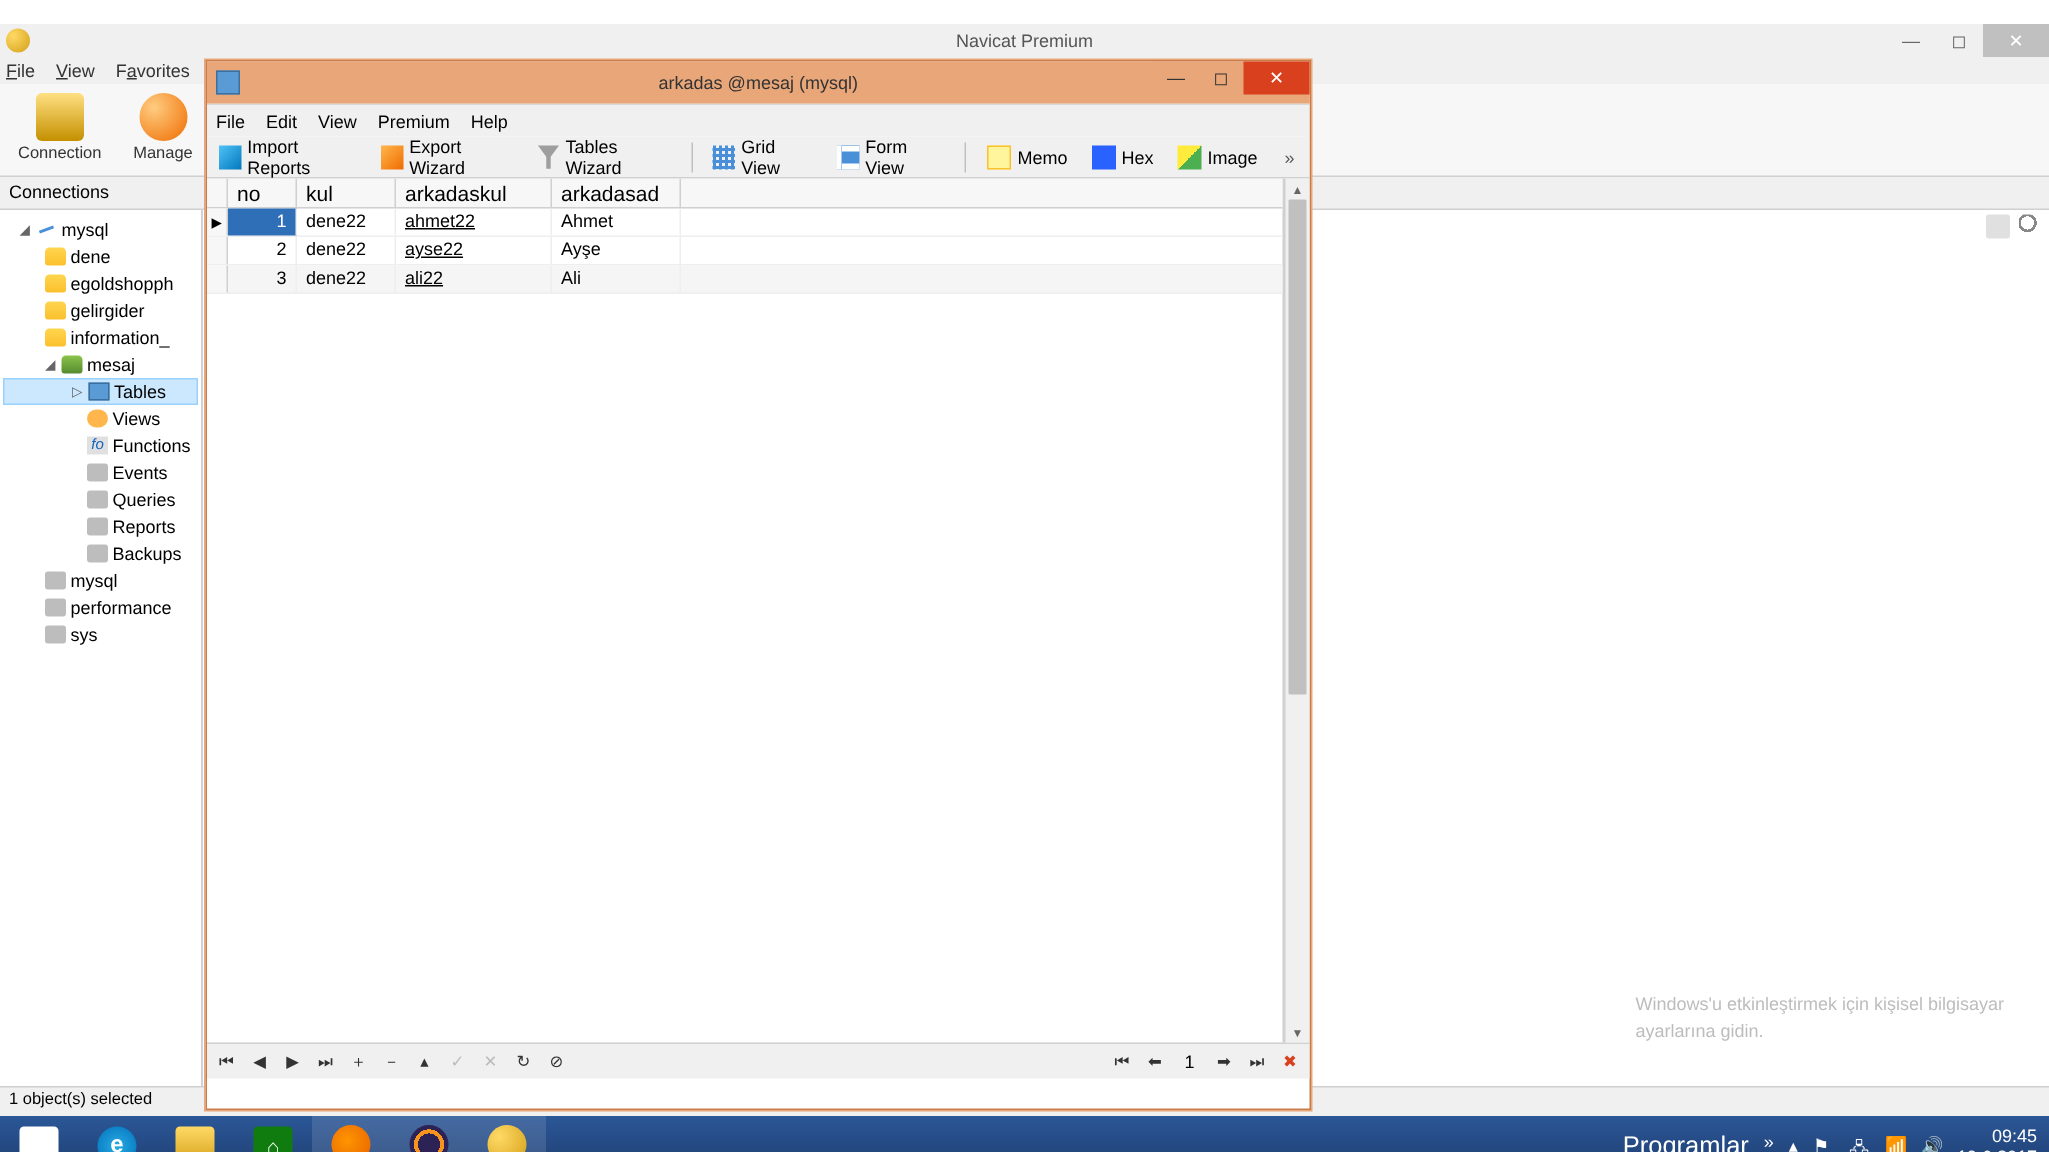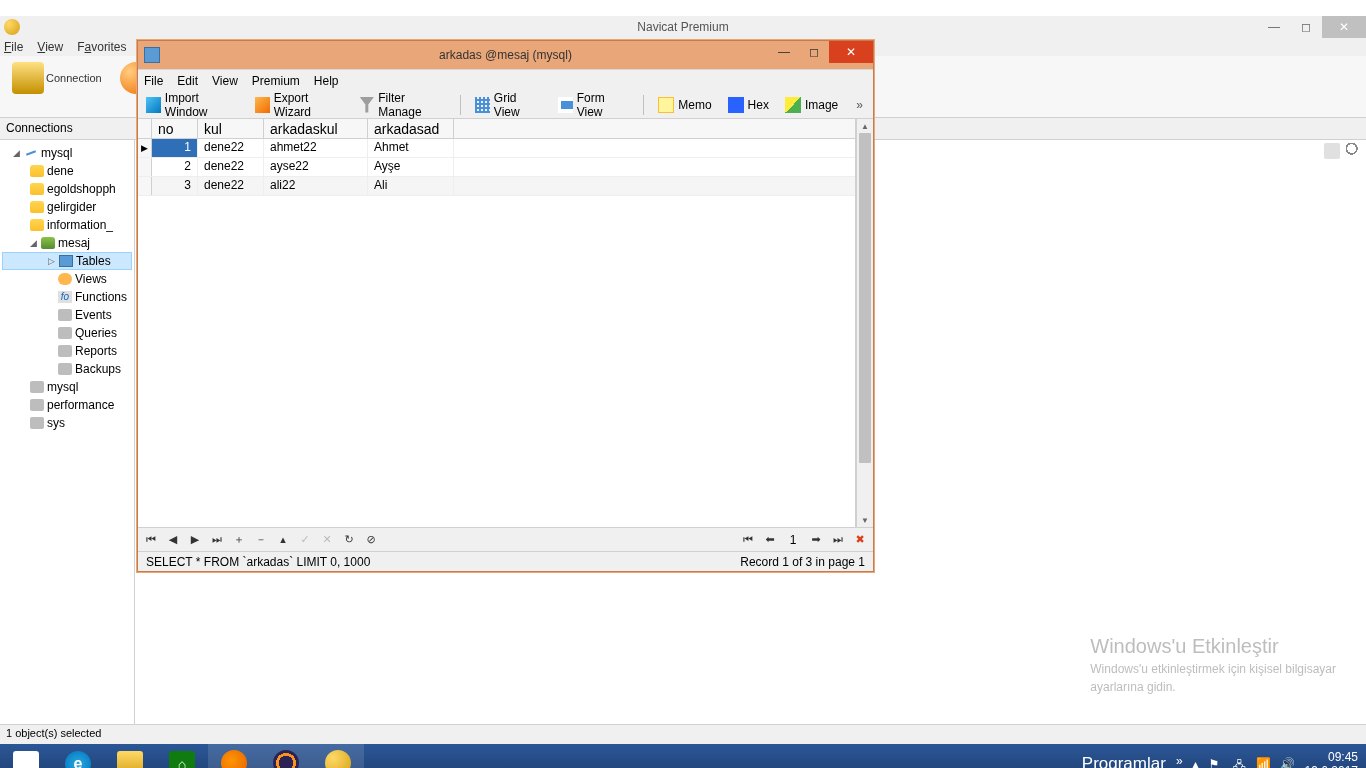--- a/index.html
+++ b/index.html
@@ -49,7 +49,7 @@
 .statusbar { height: 20px; background: #f0f0f0; border-top: 1px solid #d0d0d0; padding: 2px 6px; font-size: 11px; position: absolute; bottom: 40px; left: 0; right: 0; }
 
 
-.child-window { position: absolute; left: 137px; top: 24px; width: 737px; height: 532px; border: 1px solid #c97b4a; background: #fff; z-index: 10; box-shadow: 0 0 0 1px #e8a679; }
+.child-window { position: absolute; left: 137px; top: 24px; width: 737px; height: 700px; border: 1px solid #c97b4a; background: #fff; z-index: 10; box-shadow: 0 0 0 1px #e8a679; }
 .child-titlebar { height: 28px; background: #e8a679; display: flex; align-items: center; position: relative; }
 .child-titlebar .app-icon2 { width: 16px; height: 16px; margin: 0 6px; background: #5b9bd5; border: 1px solid #3a6fa0; }
 .child-titlebar .title { position: absolute; left: 50%; transform: translateX(-50%); color: #333; font-size: 12px; }

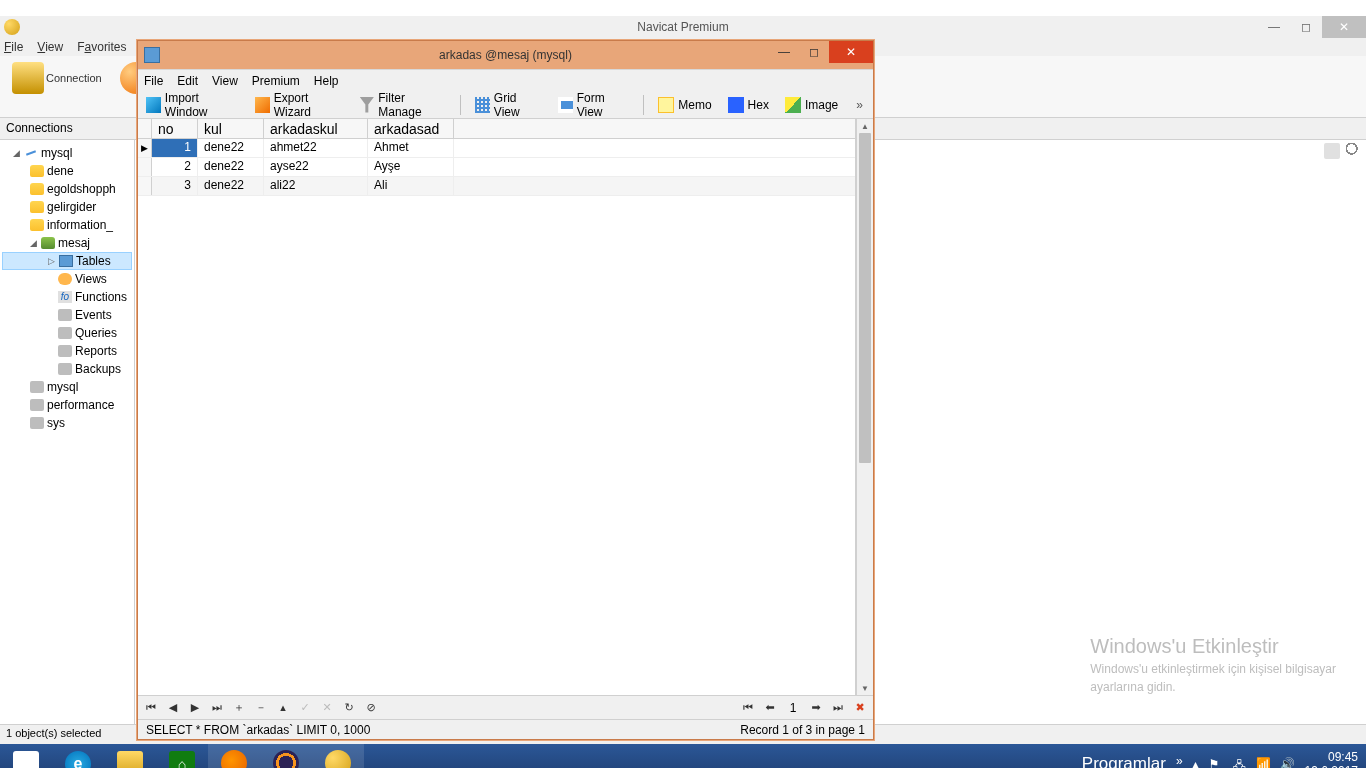--- a/index.html
+++ b/index.html
@@ -18,7 +18,7 @@
 .main-menubar span u { text-decoration: underline; }
 
 .main-toolbar { height: 62px; background: #f7f7f7; border-bottom: 1px solid #d0d0d0; display: flex; align-items: flex-start; padding: 4px 8px; gap: 10px; }
-.tb-btn { display: flex; flex-direction: row; align-items: center; justify-content: center; gap: 2px; min-width: 54px; padding: 2px 4px; }
+.tb-btn { display: flex; flex-direction: column; align-items: center; justify-content: center; gap: 2px; min-width: 54px; padding: 2px 4px; }
 .tb-btn .tb-icon { width: 32px; height: 32px; }
 .tb-btn .tb-label { font-size: 11px; color: #333; }
 .icon-connection { background: linear-gradient(180deg,#ffe082,#c49000); border-radius: 4px; }

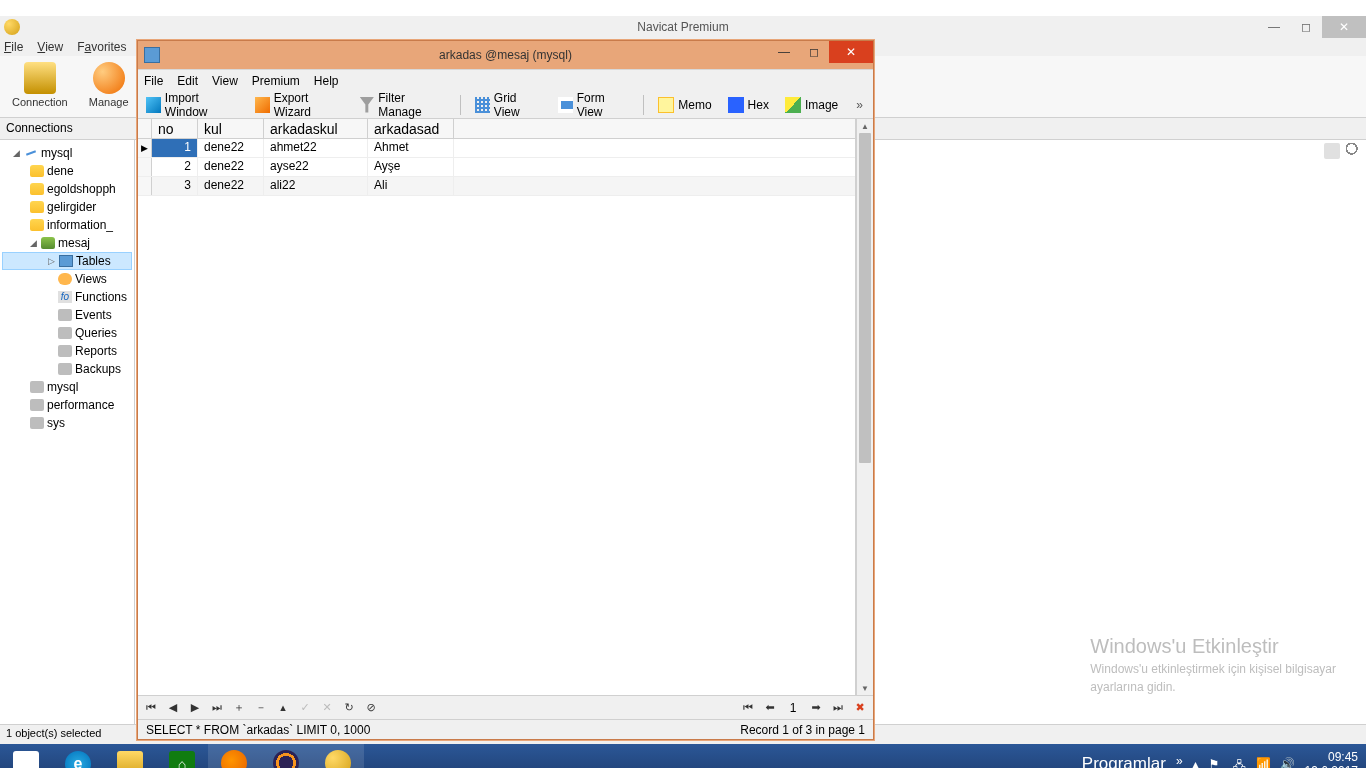--- a/index.html
+++ b/index.html
@@ -266,7 +266,7 @@
     <div class="child-toolbar">
       <div class="ct-btn">
           <div class="ct-icon import"></div>
-          <span>Import Window</span>
+          <span>Import Reports</span>
         </div>
       <div class="ct-btn">
           <div class="ct-icon export"></div>

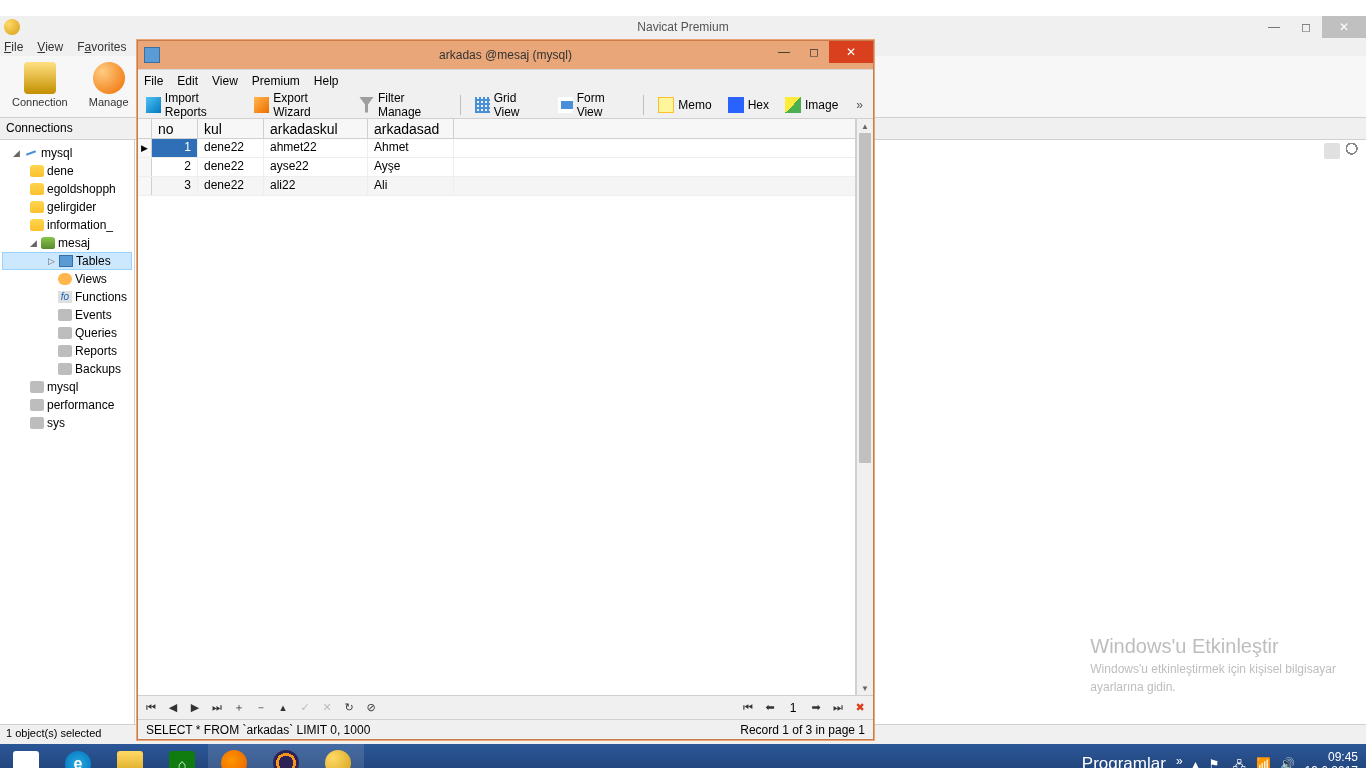--- a/index.html
+++ b/index.html
@@ -274,7 +274,7 @@
         </div>
       <div class="ct-btn">
           <div class="ct-icon filter"></div>
-          <span>Filter Manage</span>
+          <span>Tables Wizard</span>
         </div>
       <div class="sep"></div>
       <div class="ct-btn">

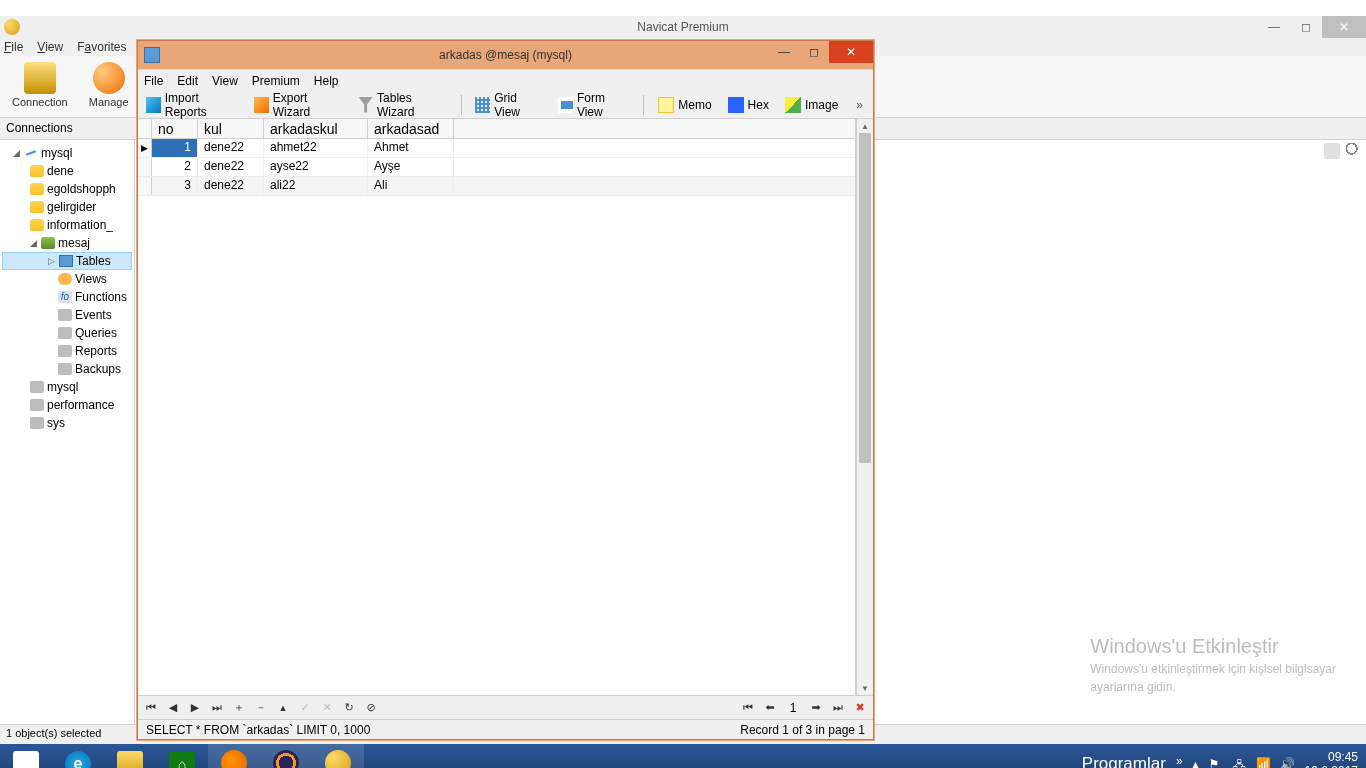--- a/index.html
+++ b/index.html
@@ -86,7 +86,7 @@
 .grid-body .row .cell.rowsel { width: 14px; padding: 0; background: #f7f7f7; border-right: 1px solid #d0d0d0; display: flex; align-items: center; justify-content: center; }
 .grid-body .row .cell.no { width: 46px; text-align: right; }
 .grid-body .row .cell.kul { width: 66px; }
-.grid-body .row .cell.arkadaskul { width: 104px; }
+.grid-body .row .cell.arkadaskul { width: 104px; text-decoration: underline; }
 .grid-body .row .cell.arkadasad { width: 86px; }
 .grid-body .row.cur .cell.no { background: #2f6fb7; color: #fff; }
 .grid-body .row.alt { background: #f5f5f5; }

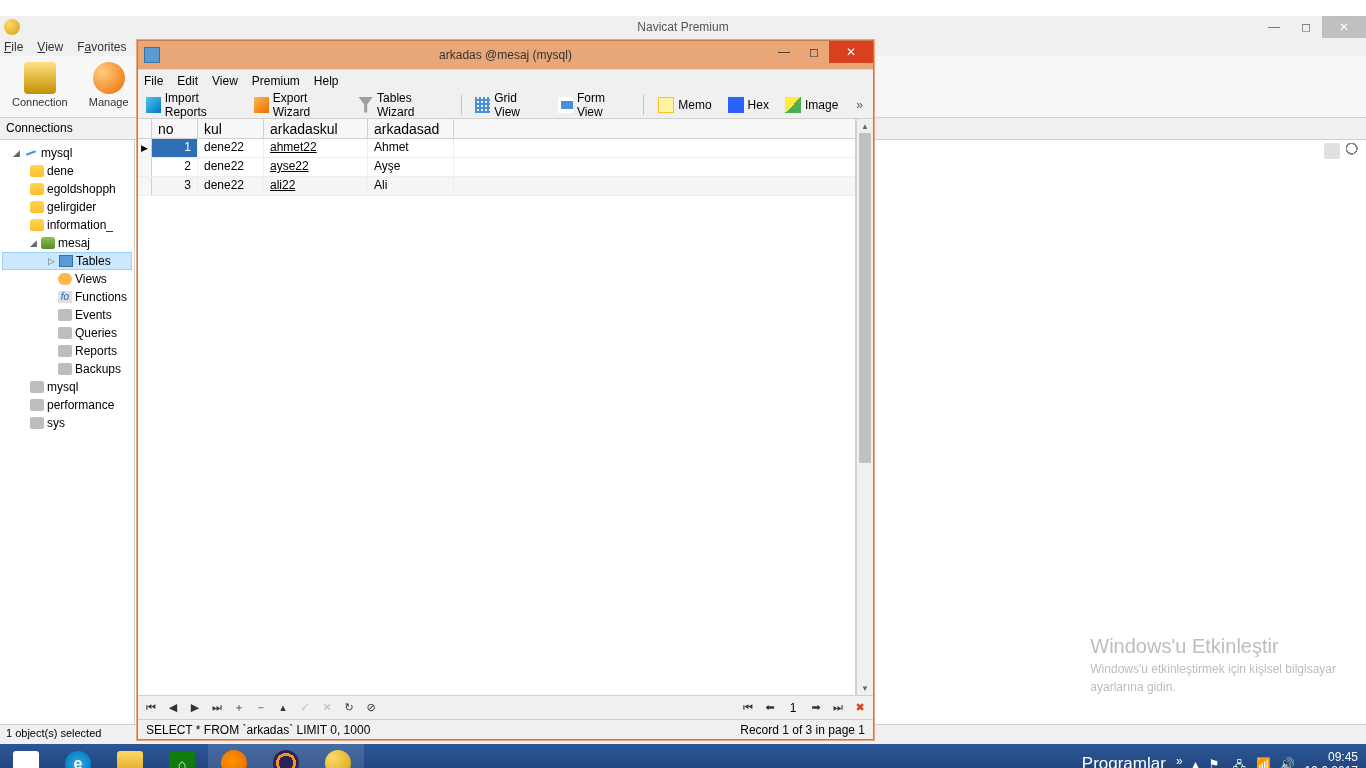--- a/index.html
+++ b/index.html
@@ -371,7 +371,6 @@
   </div>
 
   <div class="watermark">
-    <div class="l1">Windows'u Etkinleştir</div>
     <div class="l2">Windows'u etkinleştirmek için kişisel bilgisayar</div>
     <div class="l2">ayarlarına gidin.</div>
   </div>

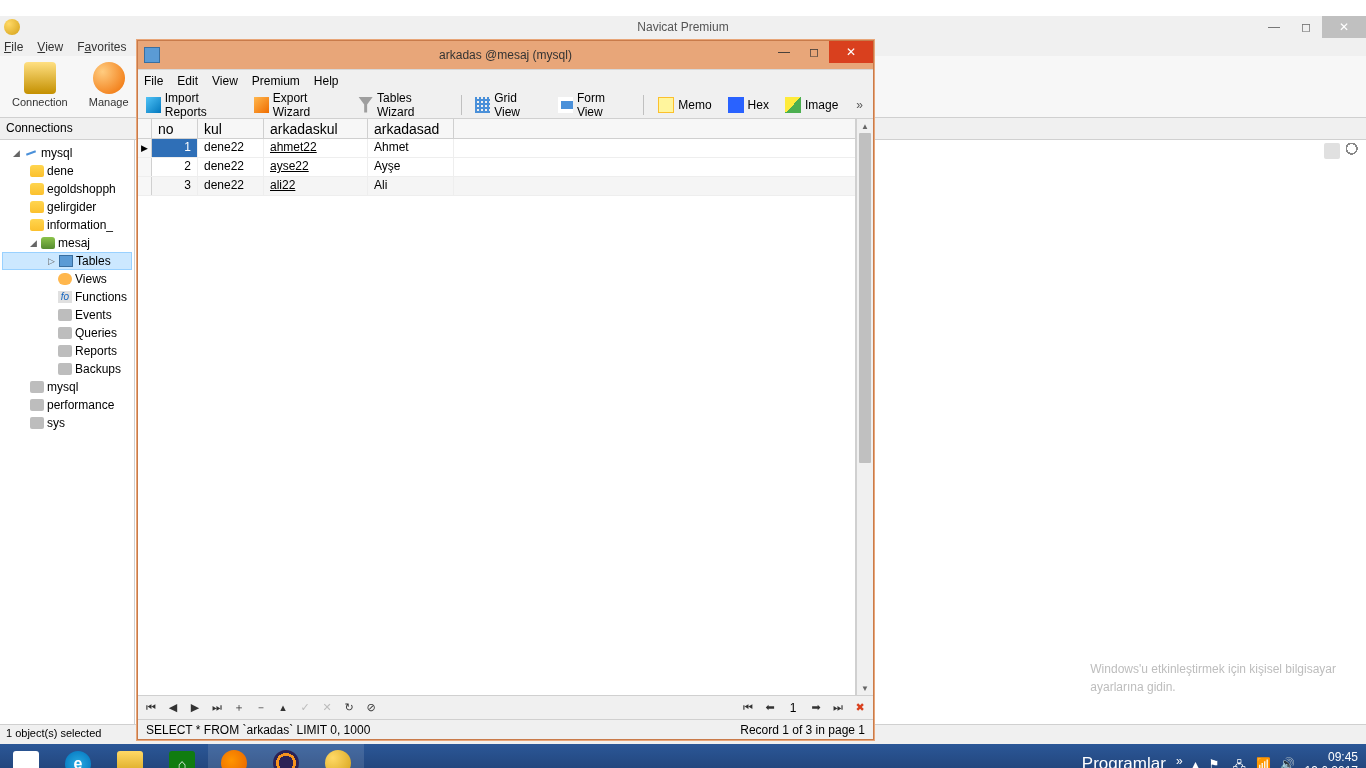--- a/index.html
+++ b/index.html
@@ -364,10 +364,6 @@
       <div class="nav-btn" style="color:#d9401e">✖</div>
     </div>
 
-    <div class="child-status">
-      <div class="sql">SELECT * FROM `arkadas` LIMIT 0, 1000</div>
-      <div>Record 1 of 3 in page 1</div>
-    </div>
   </div>
 
   <div class="watermark">

